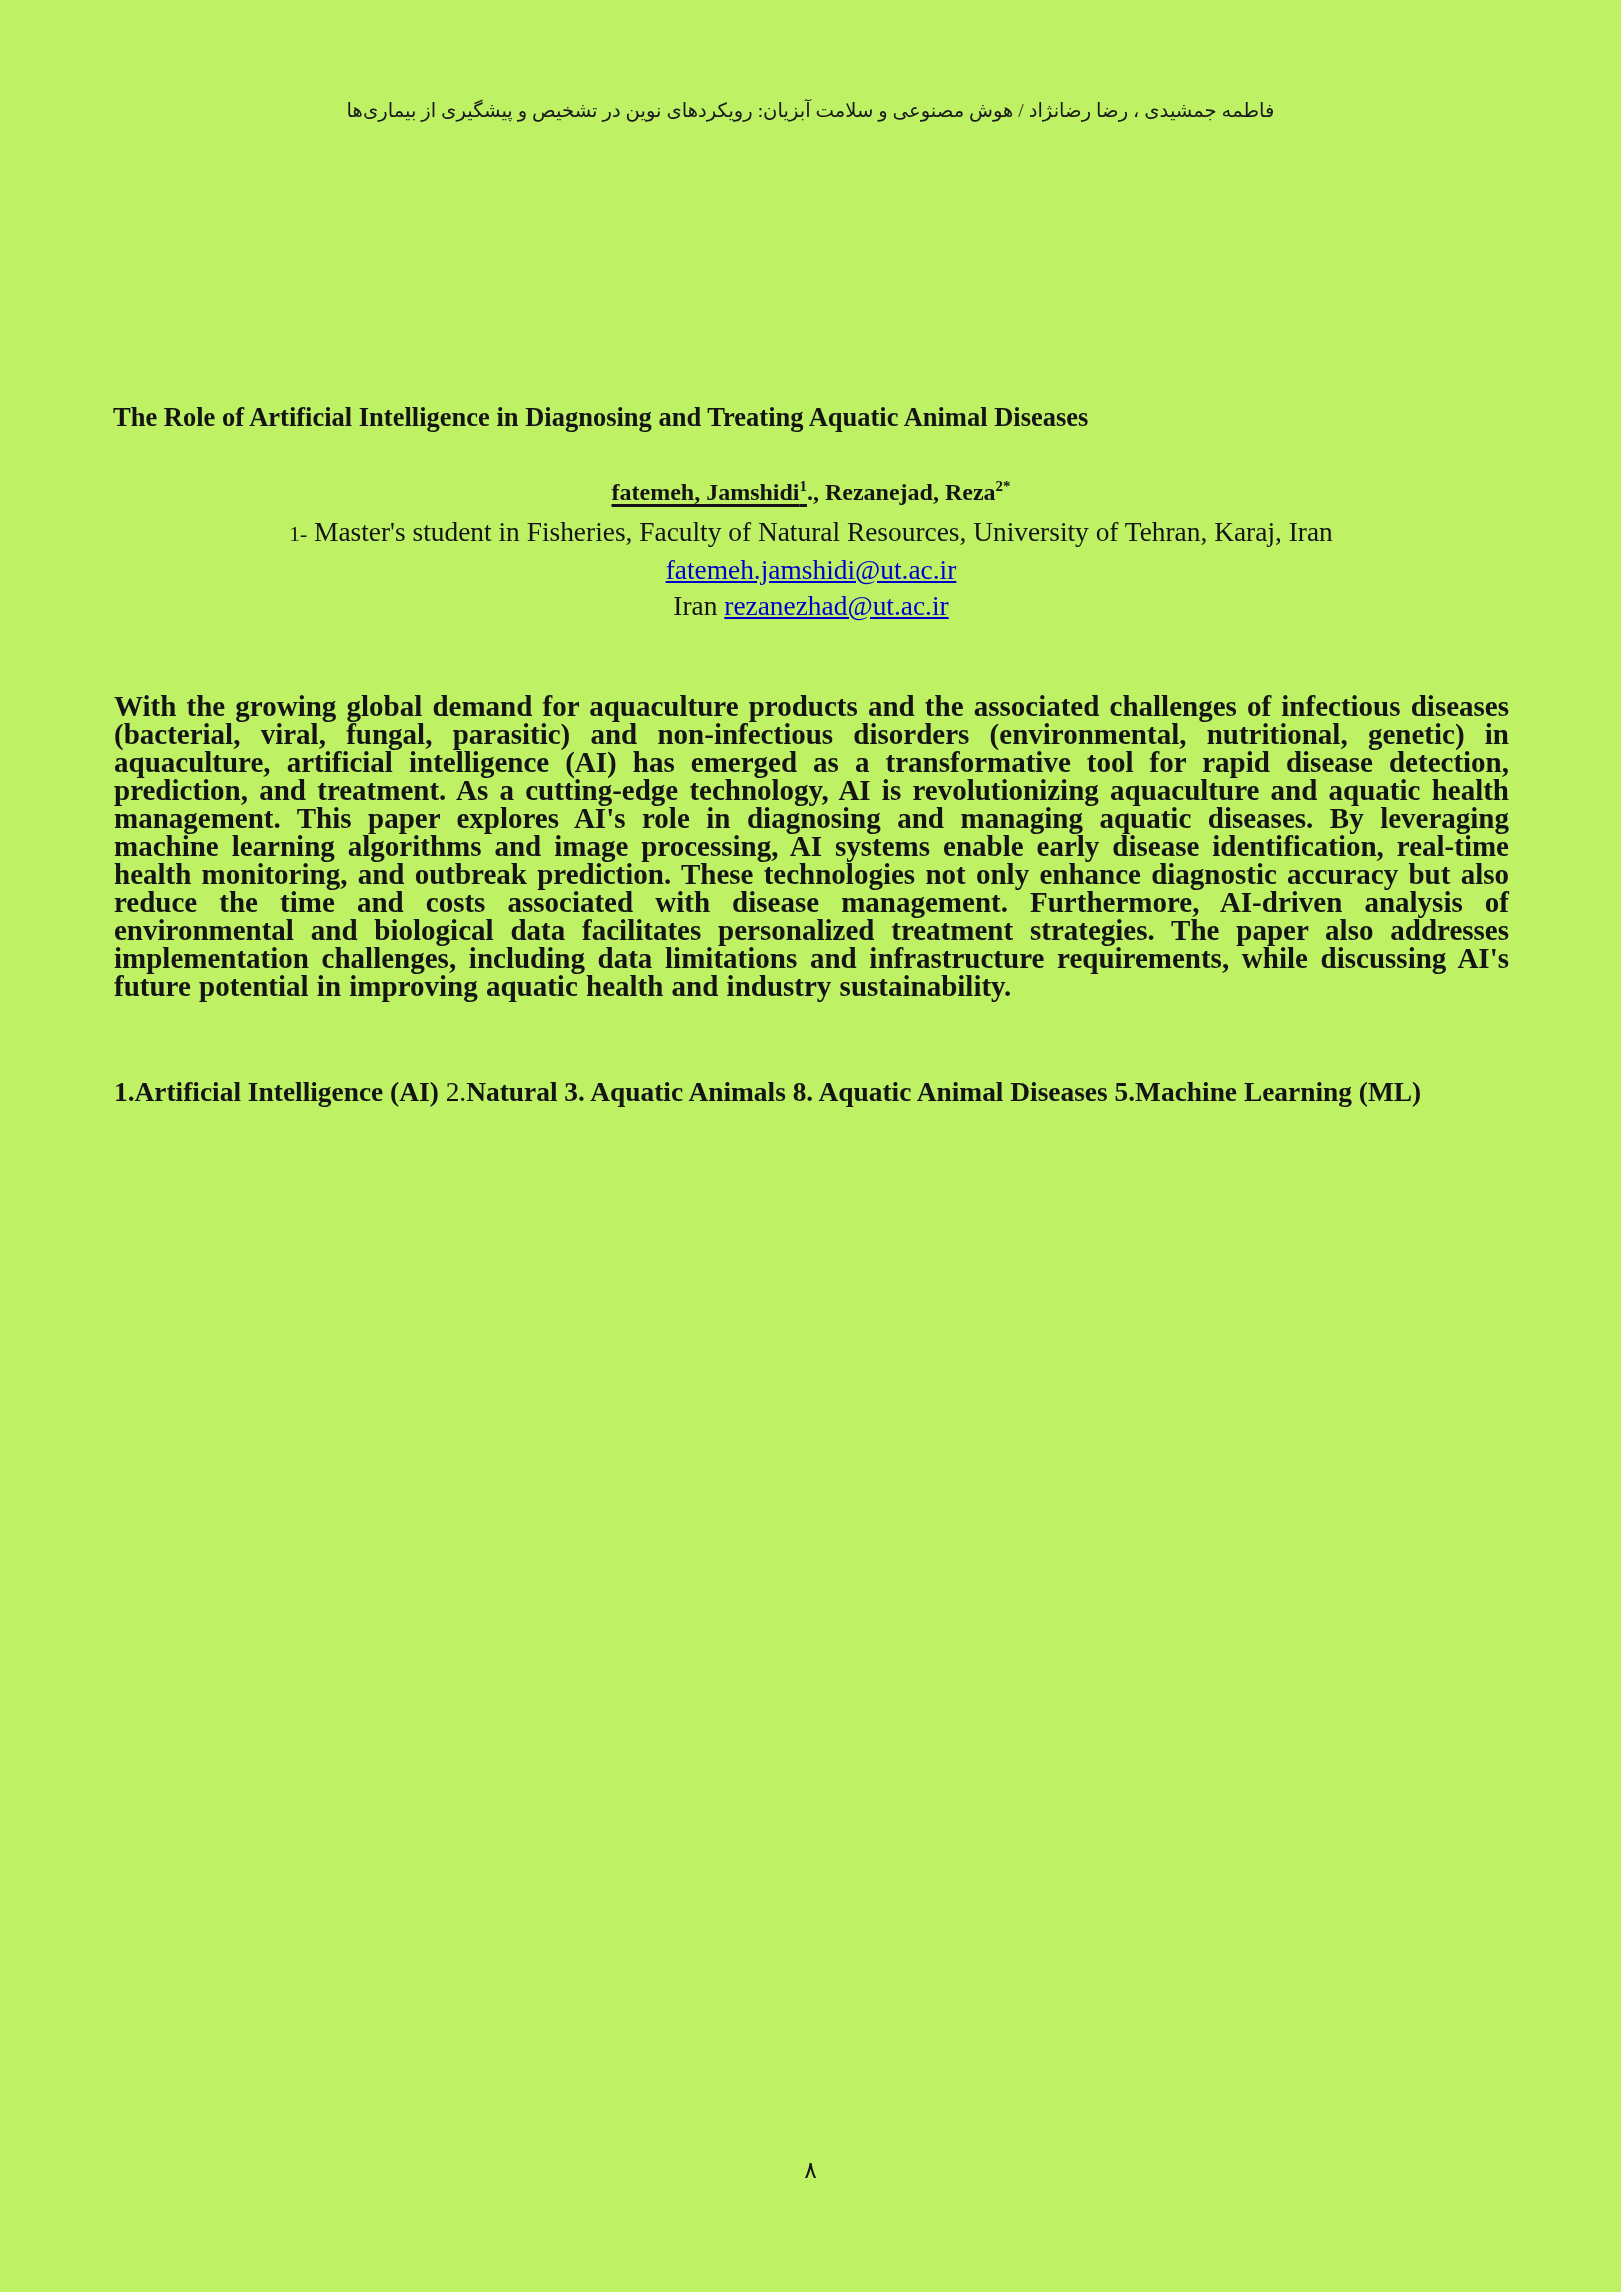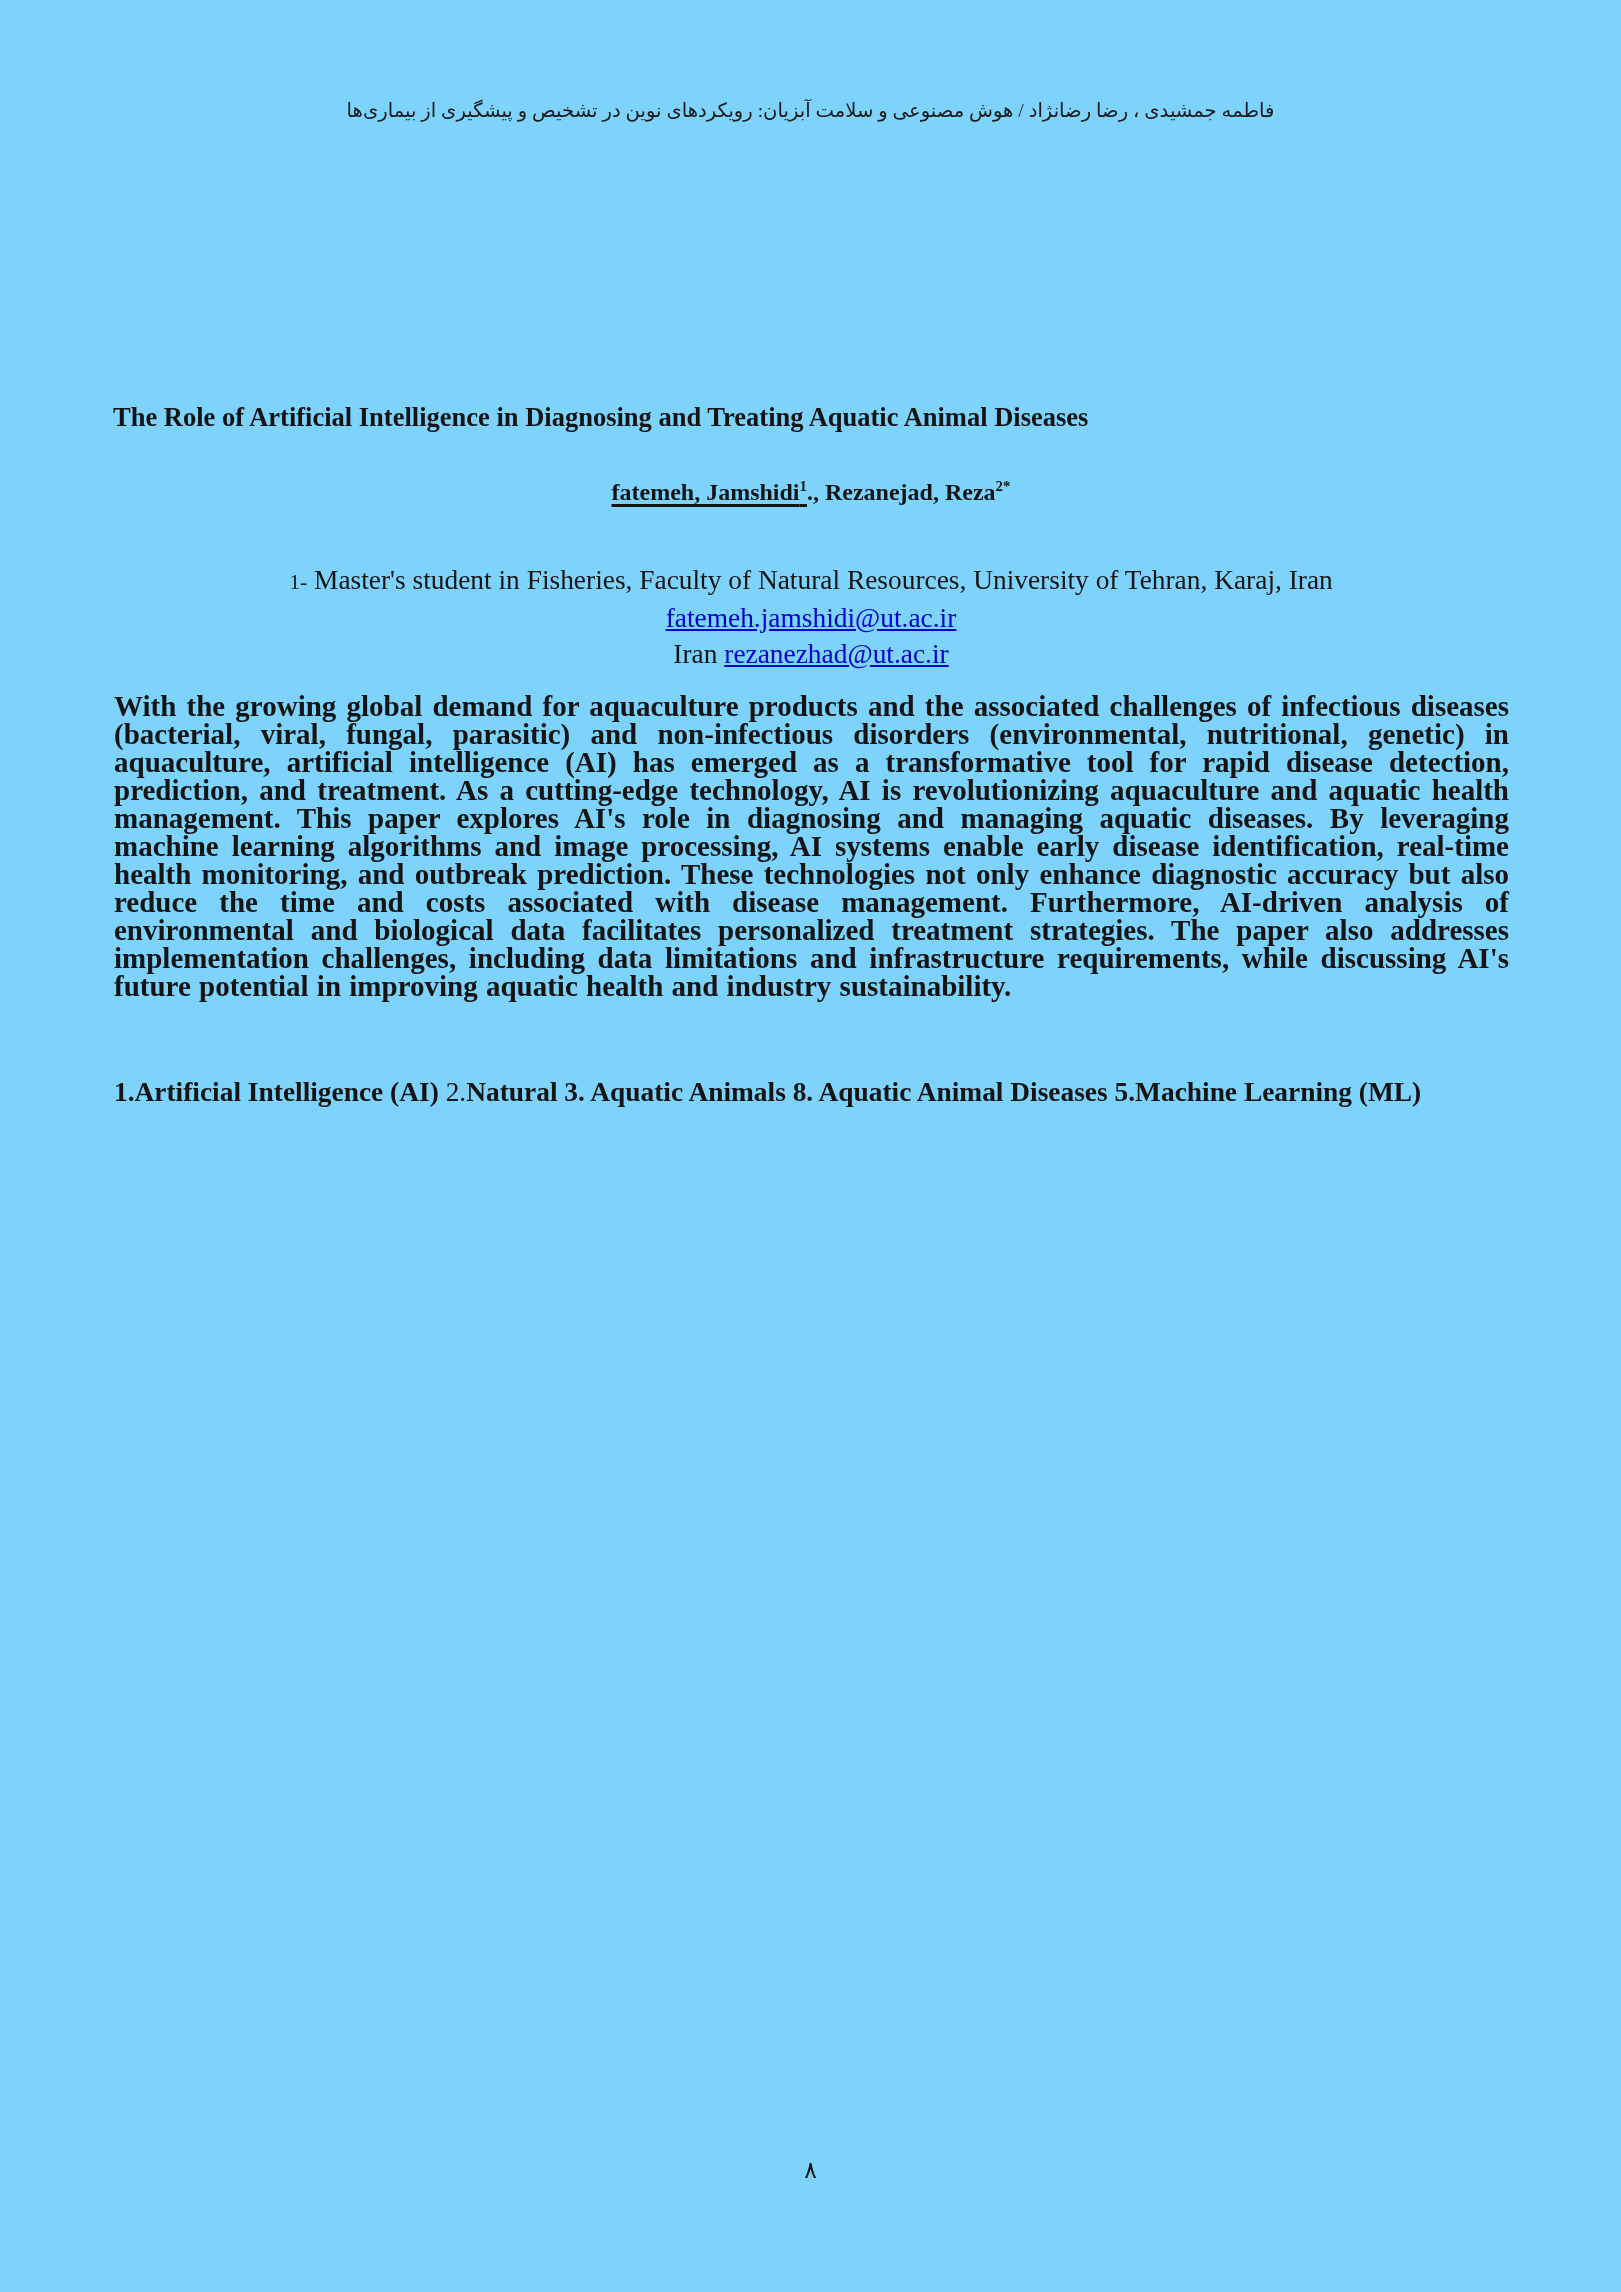--- a/index.html
+++ b/index.html
@@ -11,7 +11,7 @@
     position: relative;
     width: 1621px;
     height: 2293px;
-    background: #7dd3fc;
+    background: #bef264;
     color: #141414;
     font-family: "Liberation Serif", "DejaVu Serif", serif;
     overflow: hidden;

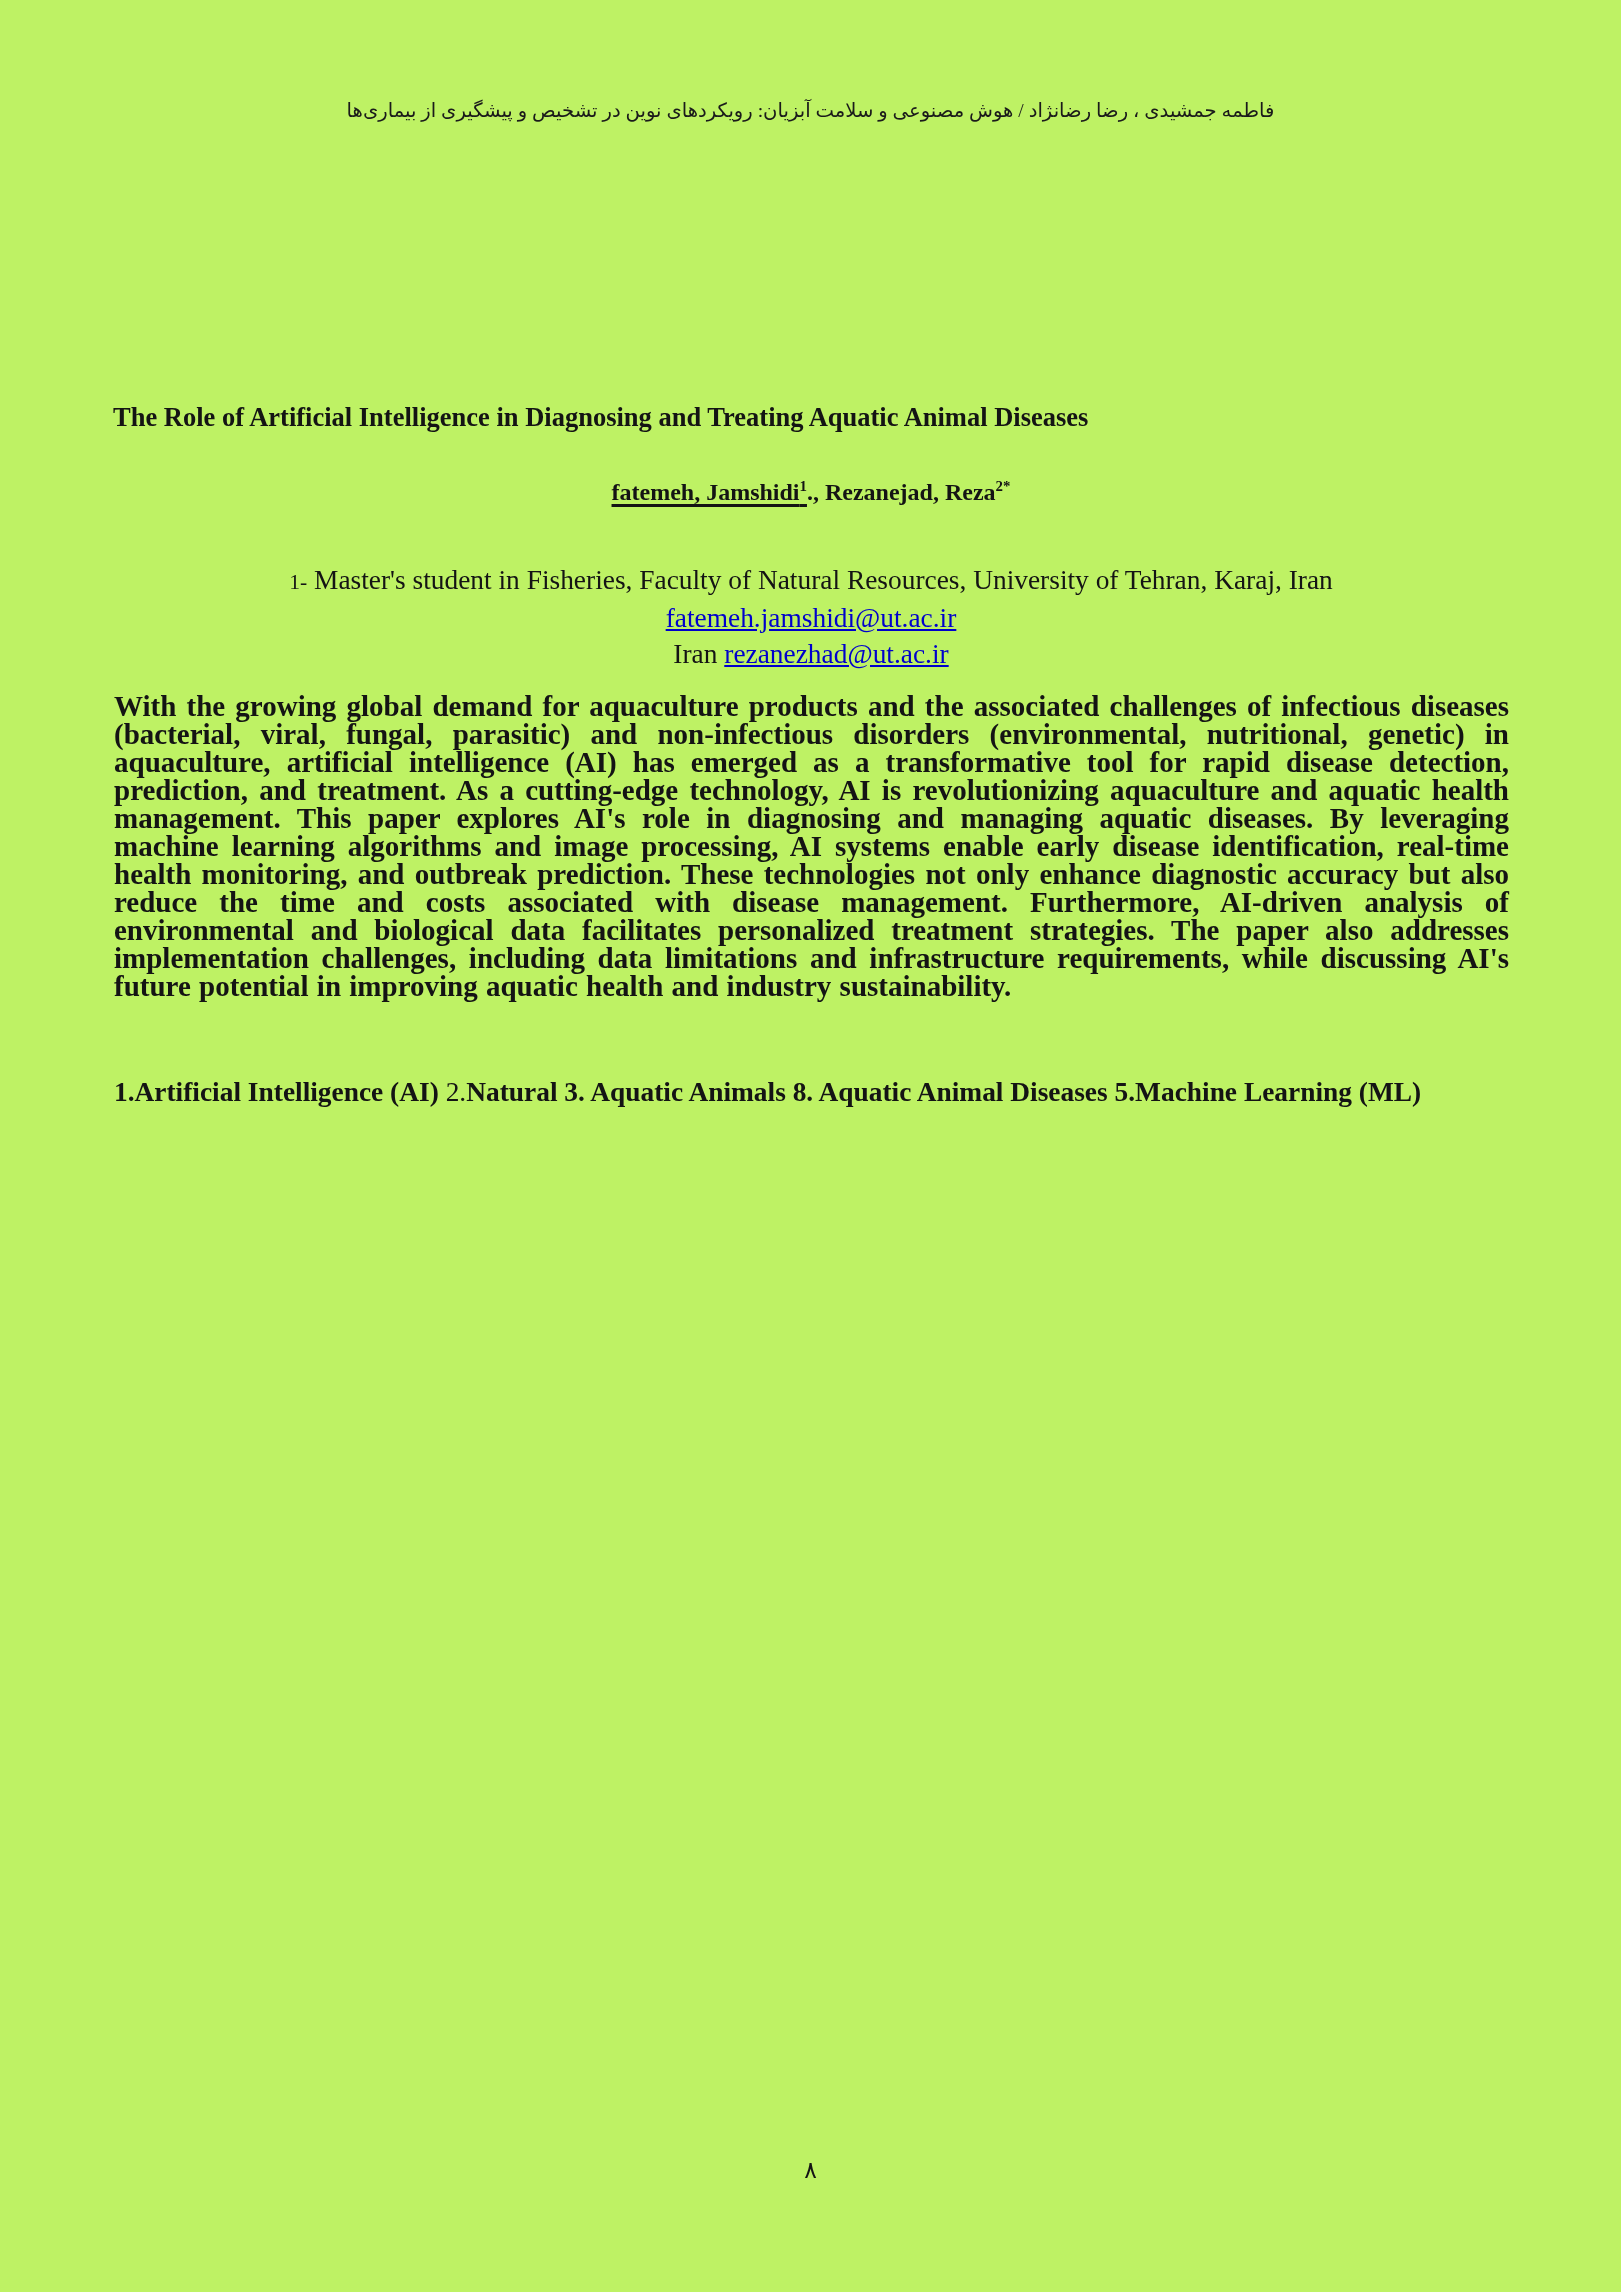--- a/index.html
+++ b/index.html
@@ -64,7 +64,6 @@
     text-align: center;
     font-size: 27.4px;
     line-height: 36px;
-    margin-top: 48px;
   }
   .affil-small-num {
     font-size: 21.6px;

